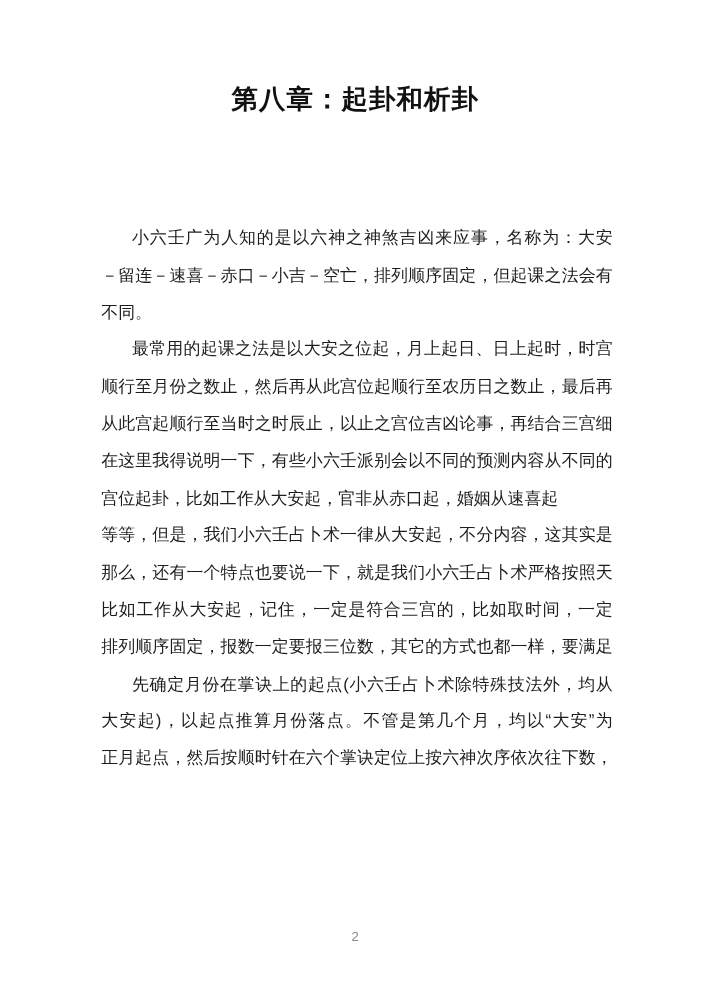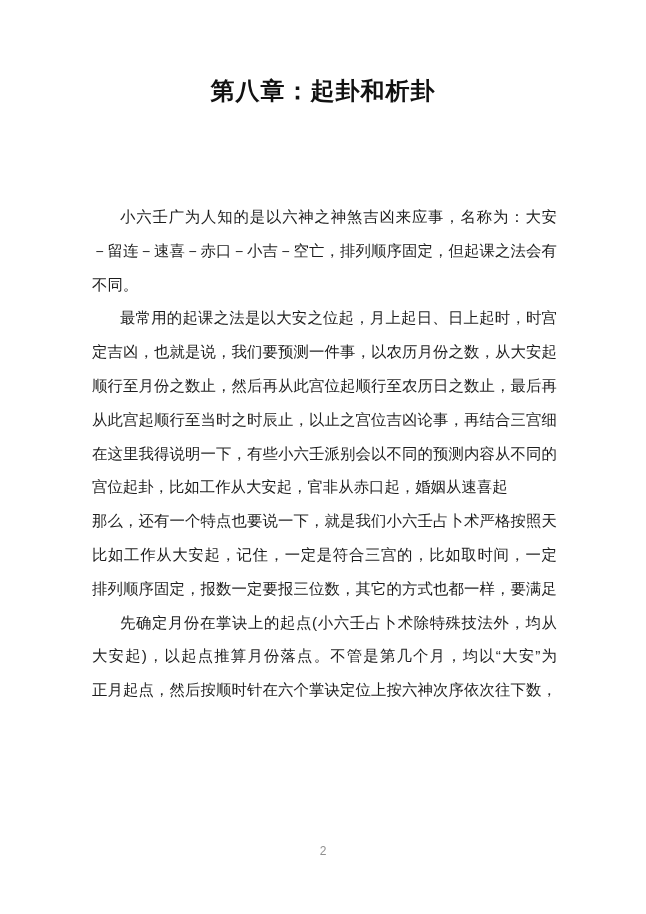--- a/index.html
+++ b/index.html
@@ -83,7 +83,6 @@
       <div class="line jst">－留连－速喜－赤口－小吉－空亡，排列顺序固定，但起课之法会有</div>
       <div class="line">不同。</div>
       <div class="line jst ind">最常用的起课之法是以大安之位起，月上起日、日上起时，时宫</div>
-      <div class="line jst">定吉凶，也就是说，我们要预测一件事，以农历月份之数，从大安起</div>
       <div class="line jst">顺行至月份之数止，然后再从此宫位起顺行至农历日之数止，最后再</div>
       <div class="line jst">从此宫起顺行至当时之时辰止，以止之宫位吉凶论事，再结合三宫细</div>
       <div class="line jst">在这里我得说明一下，有些小六壬派别会以不同的预测内容从不同的</div>

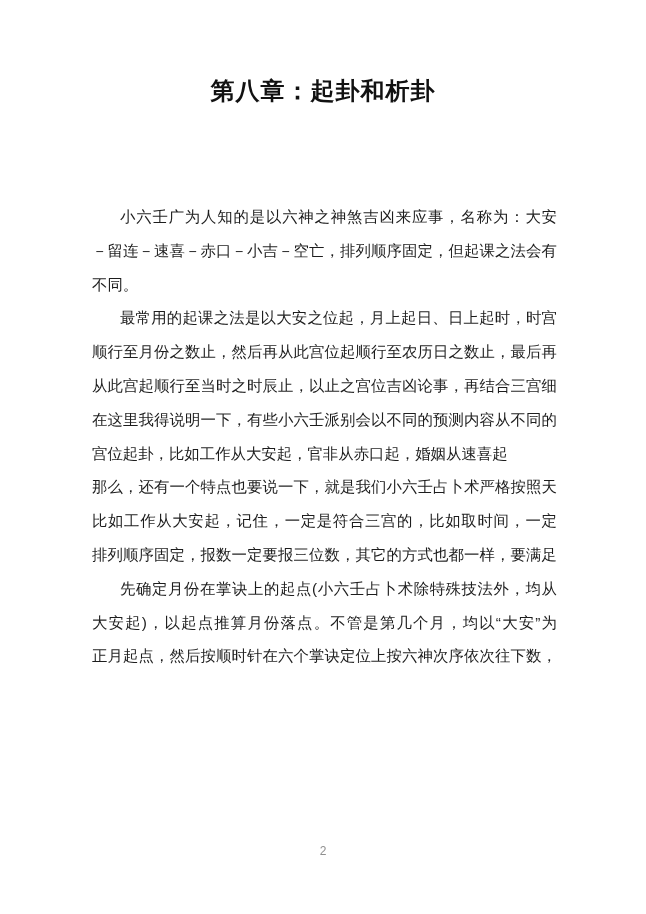--- a/index.html
+++ b/index.html
@@ -87,6 +87,7 @@
       <div class="line jst">从此宫起顺行至当时之时辰止，以止之宫位吉凶论事，再结合三宫细</div>
       <div class="line jst">在这里我得说明一下，有些小六壬派别会以不同的预测内容从不同的</div>
       <div class="line">宫位起卦，比如工作从大安起，官非从赤口起，婚姻从速喜起</div>
+      <div class="line jst">等等，但是，我们小六壬占卜术一律从大安起，不分内容，这其实是</div>
       <div class="line jst">那么，还有一个特点也要说一下，就是我们小六壬占卜术严格按照天</div>
       <div class="line jst">比如工作从大安起，记住，一定是符合三宫的，比如取时间，一定</div>
       <div class="line jst">排列顺序固定，报数一定要报三位数，其它的方式也都一样，要满足三</div>

